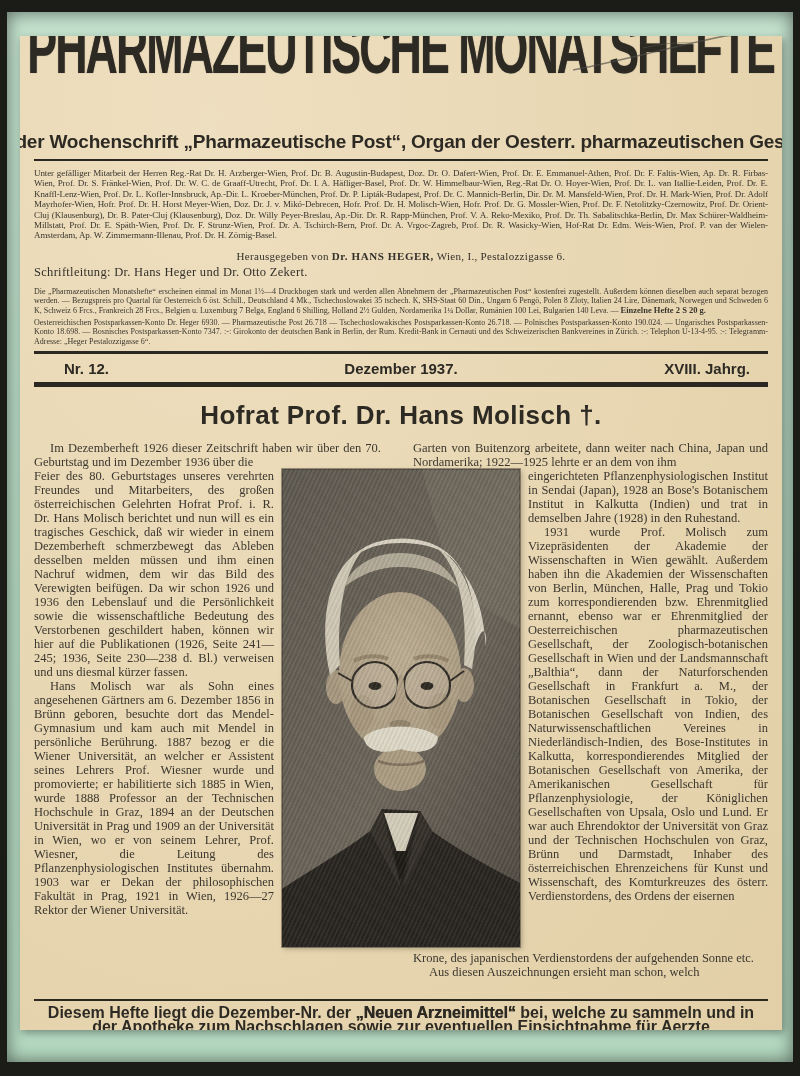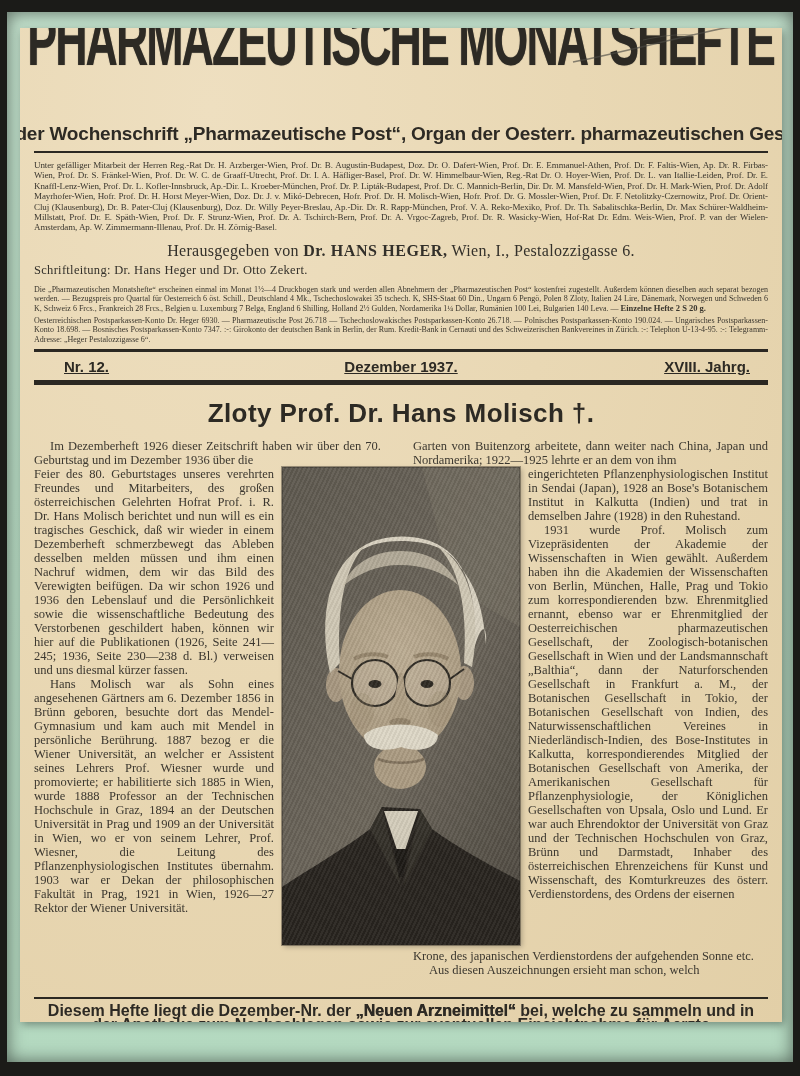--- a/index.html
+++ b/index.html
@@ -8,7 +8,7 @@
   .sheet{position:absolute;left:7px;top:12px;width:786px;height:1050px;
          background:linear-gradient(180deg,#c3e2cd 0%,#badec6 45%,#b4d9c0 100%);
          box-shadow:0 0 18px rgba(0,0,0,.55) inset;}
-  .paper{position:absolute;left:13px;top:16px;width:762px;height:994px;
+  .paper{position:absolute;left:13px;top:24px;width:762px;height:994px;
          background:radial-gradient(ellipse at 25% 8%, #eedfc0 0%, #e9d8b4 45%, #e2cfa7 100%);
          box-shadow:2px 3px 8px rgba(0,0,0,.35);
          padding:8px 14px;box-sizing:border-box;overflow:hidden;}

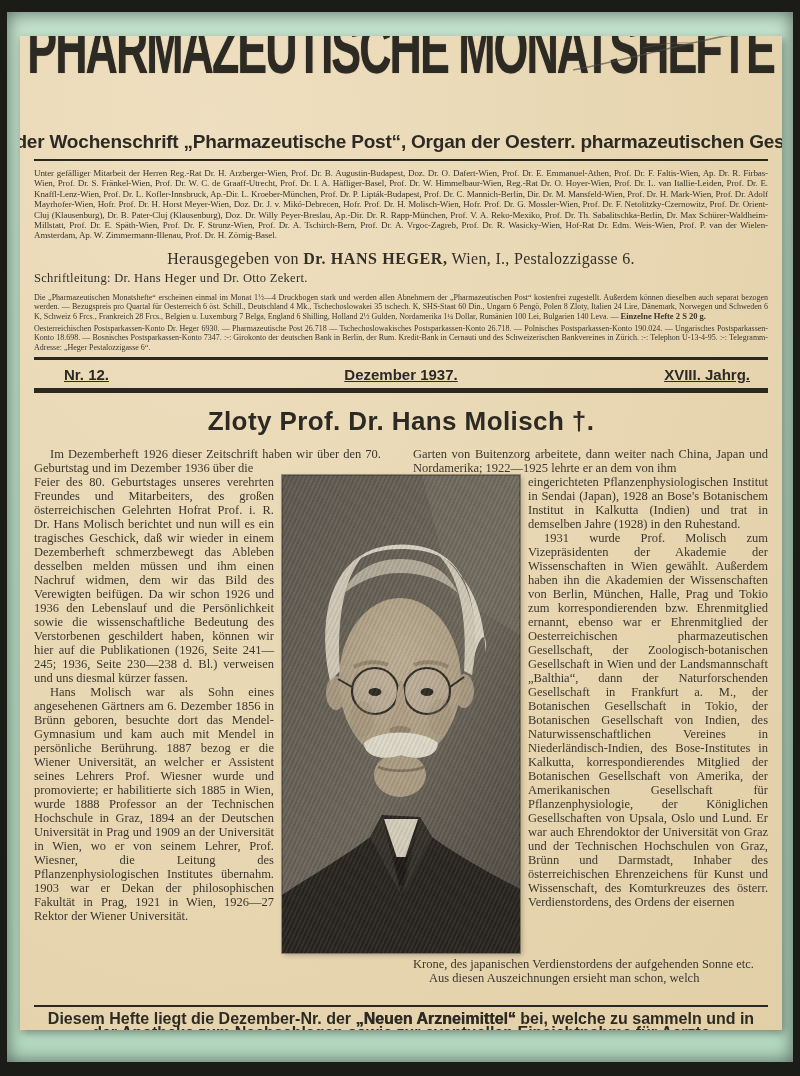--- a/index.html
+++ b/index.html
@@ -30,7 +30,7 @@
 
   .contributors{font-size:9px;line-height:10.4px;text-align:justify;margin:7px 0 0 0;
          letter-spacing:-.1px;color:#3a362e;}
-  .publisher{font-size:16px;text-align:center;margin:9px 0 0 0;letter-spacing:.3px;}
+  .publisher{font-size:11px;text-align:center;margin:9px 0 0 0;letter-spacing:.3px;}
   .publisher b{letter-spacing:.6px;}
   .editorial{font-size:12.5px;text-align:left;margin:3px 0 0 0;letter-spacing:.3px;}
   .fineprint{font-size:8px;line-height:9.4px;text-align:justify;margin:7px 0 0 0;color:#3a362e;}

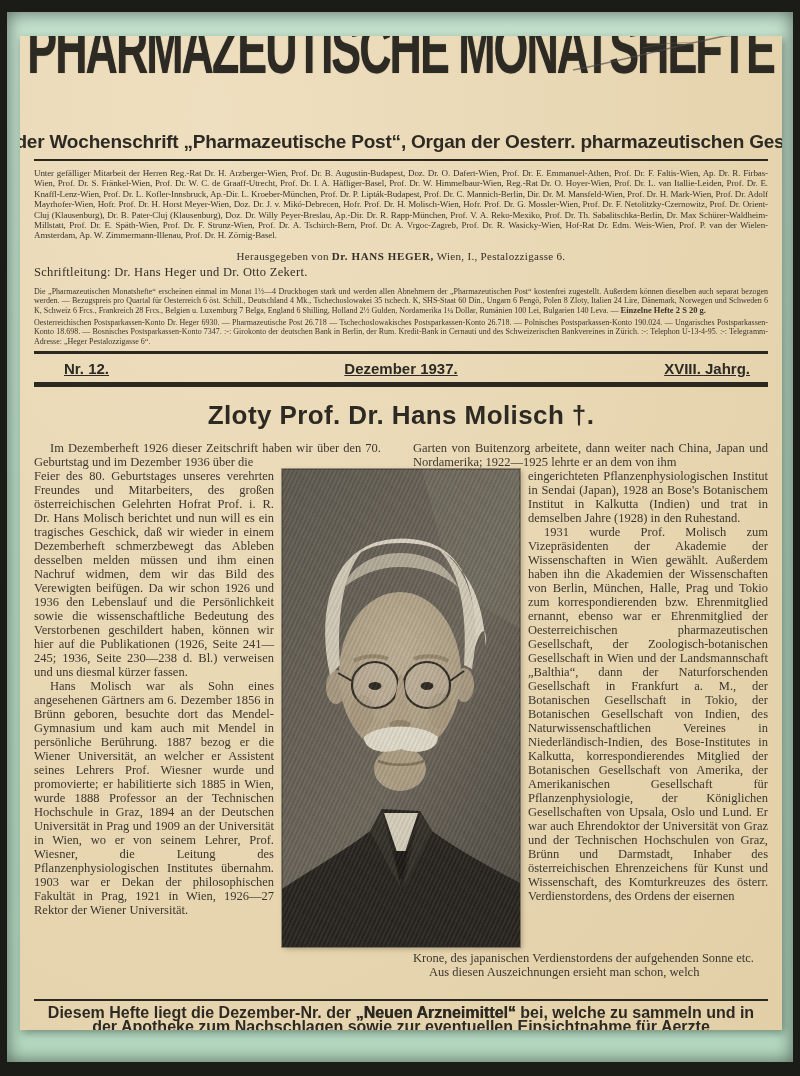--- a/index.html
+++ b/index.html
@@ -38,7 +38,7 @@
   .fineprint b{font-size:8.5px;}
 
   .issue-bar{display:flex;align-items:center;font-family:"Liberation Sans",sans-serif;
-         font-weight:700;font-size:15px;color:#2d2a24;padding:6px 0 5px 0;text-decoration:underline;}
+         font-weight:700;font-size:15px;color:#2d2a24;padding:6px 0 5px 0;}
   .issue-no{width:160px;padding-left:30px;box-sizing:border-box;}
   .issue-date{flex:1;text-align:center;}
   .issue-vol{width:160px;text-align:right;padding-right:18px;box-sizing:border-box;}

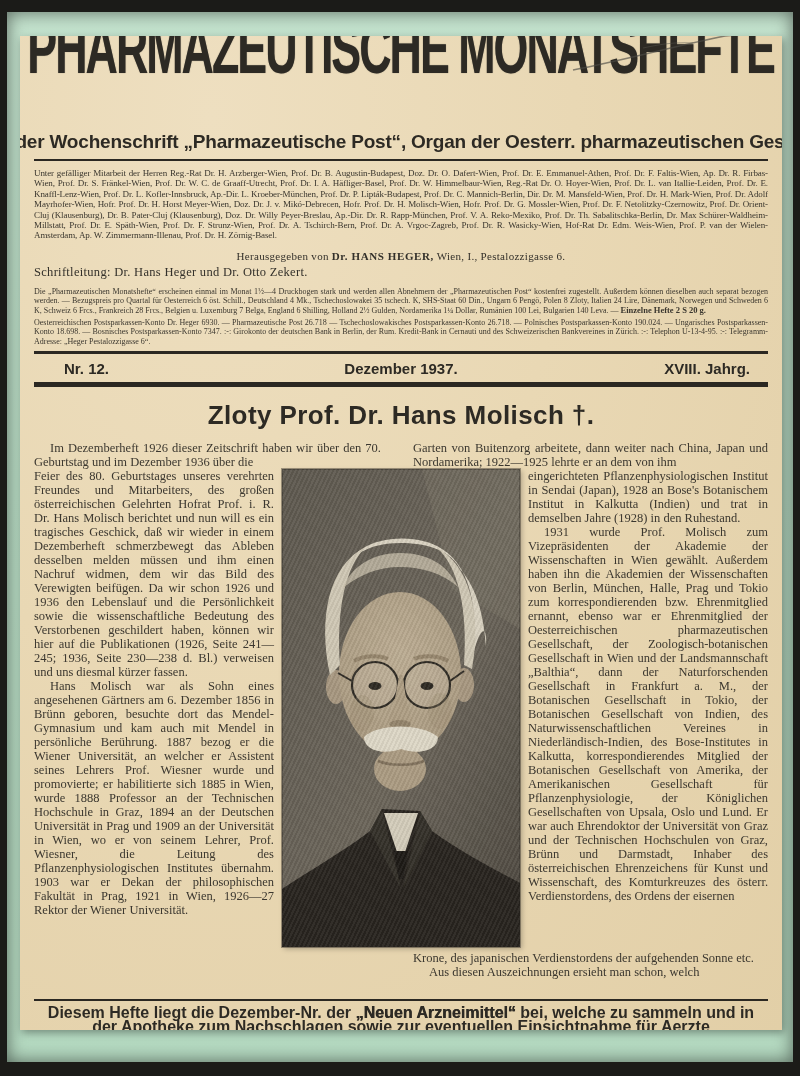--- a/index.html
+++ b/index.html
@@ -100,7 +100,7 @@
       </div>
       <div class="rule thick"></div>
 
-      <h2 class="headline">Zloty Prof. Dr. Hans Molisch †.</h2>
+      <h2 class="headline">Hofrat Prof. Dr. Hans Molisch †.</h2>
 
       <div class="article-body">
 

